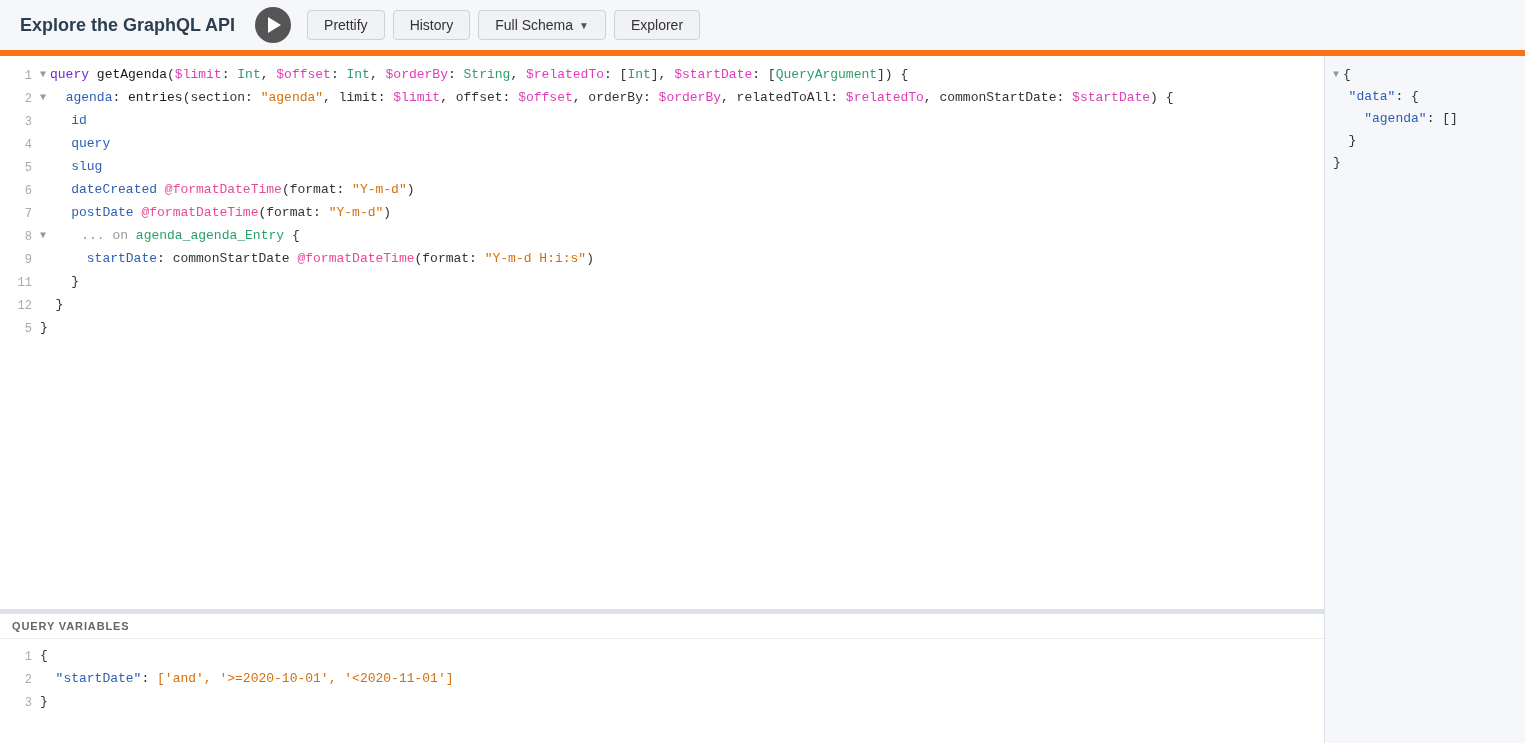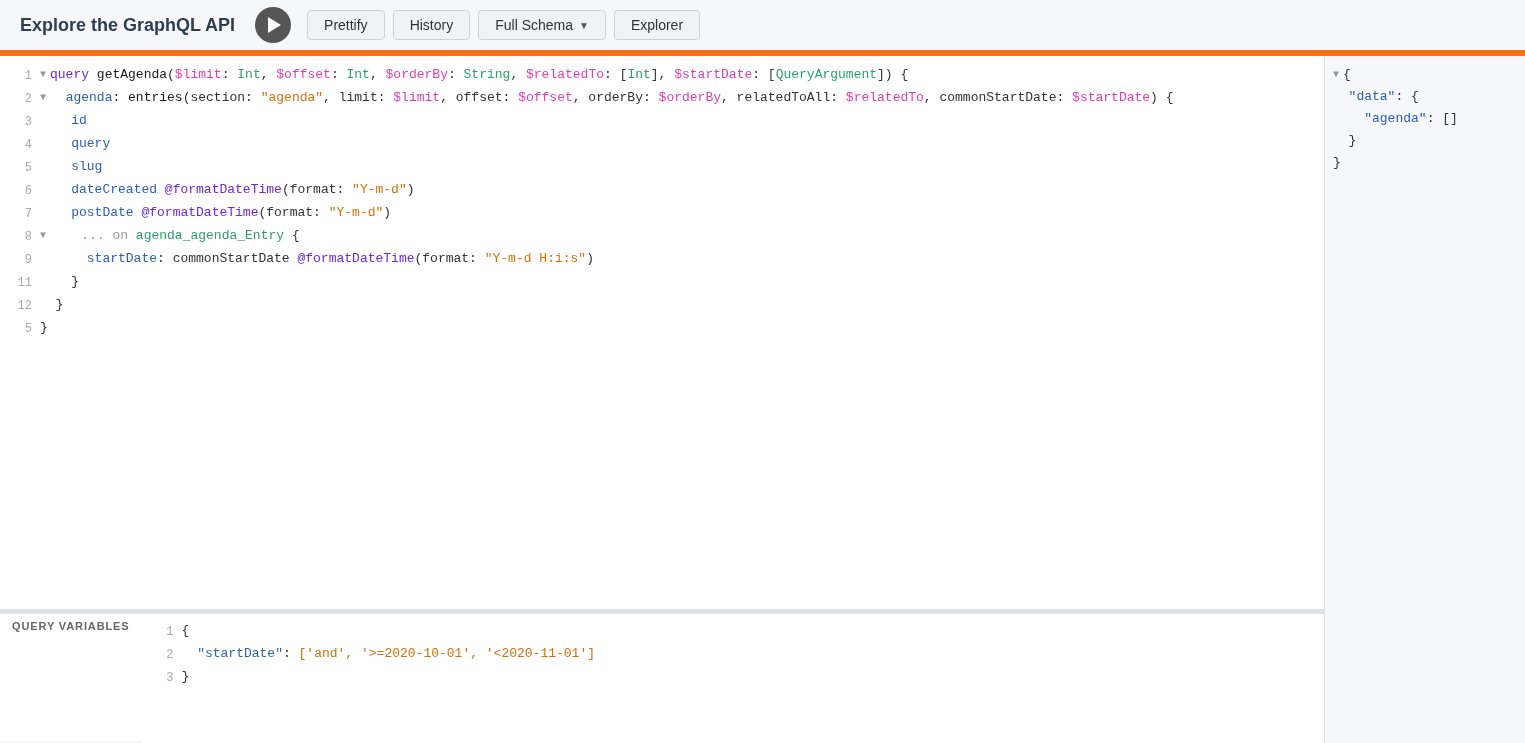--- a/index.html
+++ b/index.html
@@ -135,7 +135,7 @@
     .c-param { color: #e03cb8; }
     .c-type { color: #2d9e6b; }
     .c-string { color: #d4700a; }
-    .c-directive { color: #6d28d9; }
+    .c-directive { color: #ec4899; }
     .c-field { color: #2c5fb3; font-family: Liberation Mono, monospace; }
     .c-punct { color: #333; }
     .c-comment { color: #999; }

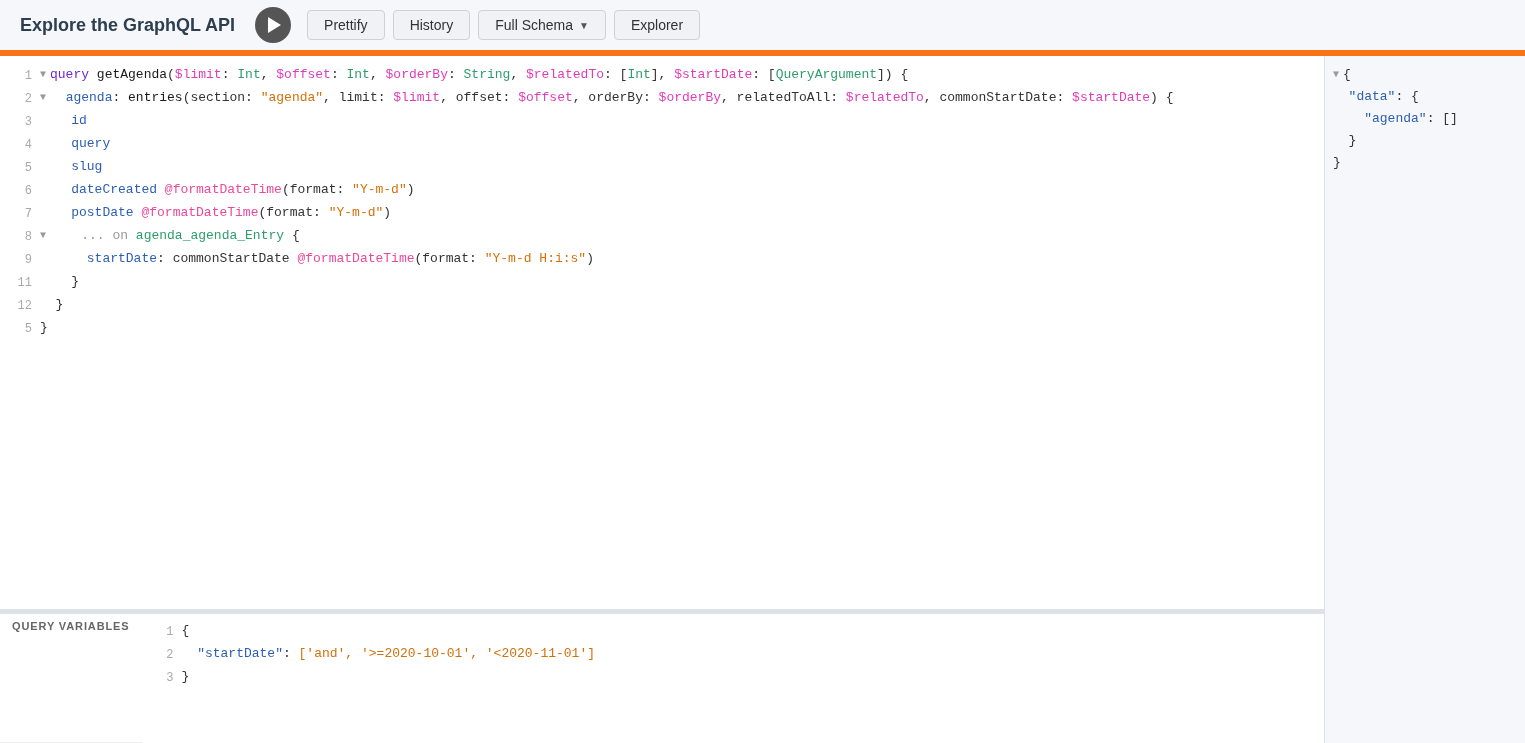--- a/index.html
+++ b/index.html
@@ -155,7 +155,7 @@
       border-top: 1px solid #dde2e8;
       flex-shrink: 0;
       display: flex;
-      flex-direction: row;
+      flex-direction: column;
     }
 
     .query-vars-header {

